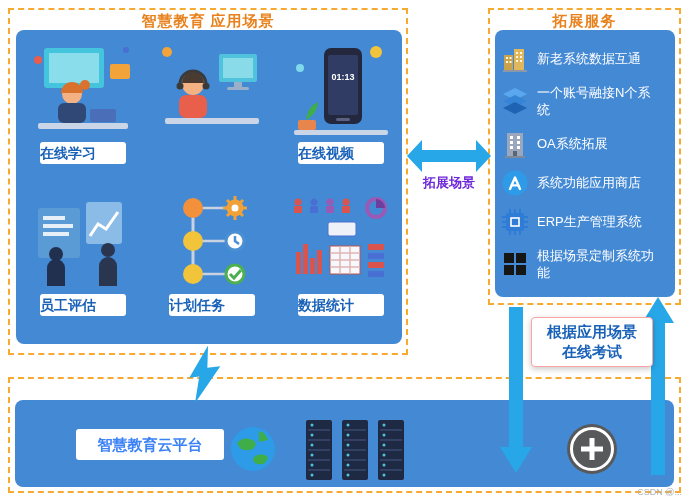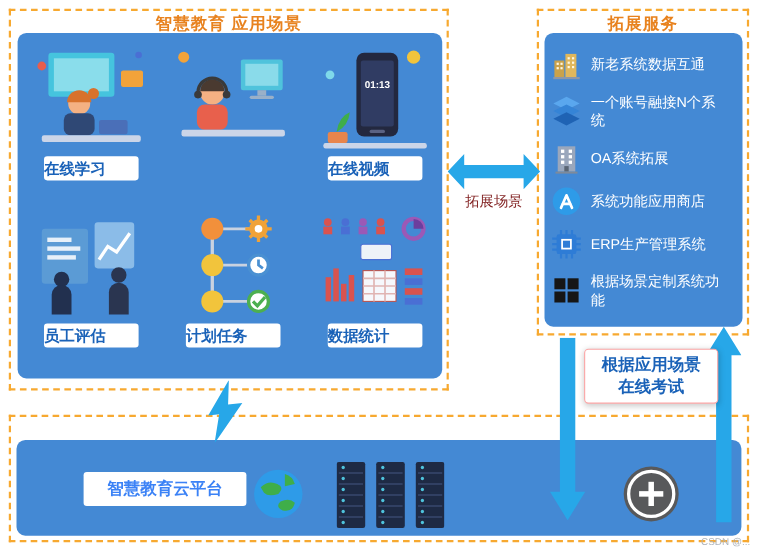--- a/index.html
+++ b/index.html
@@ -31,7 +31,7 @@
   .svc-label { color:#fff; font-size:13px; line-height:1.35; width:118px; }
 
   .arrow { position:absolute; z-index:5; }
-  .connector-label { position:absolute; left:410px; top:174px; width:78px; text-align:center; color:#7f1d1d; font-size:13px; font-weight:normal; }
+  .connector-label { position:absolute; left:410px; top:174px; width:78px; text-align:center; color:#6d28d9; font-size:13px; font-weight:bold; }
 
   .note-box {
     position:absolute; left:531px; top:317px; width:122px; height:50px; z-index:6;

